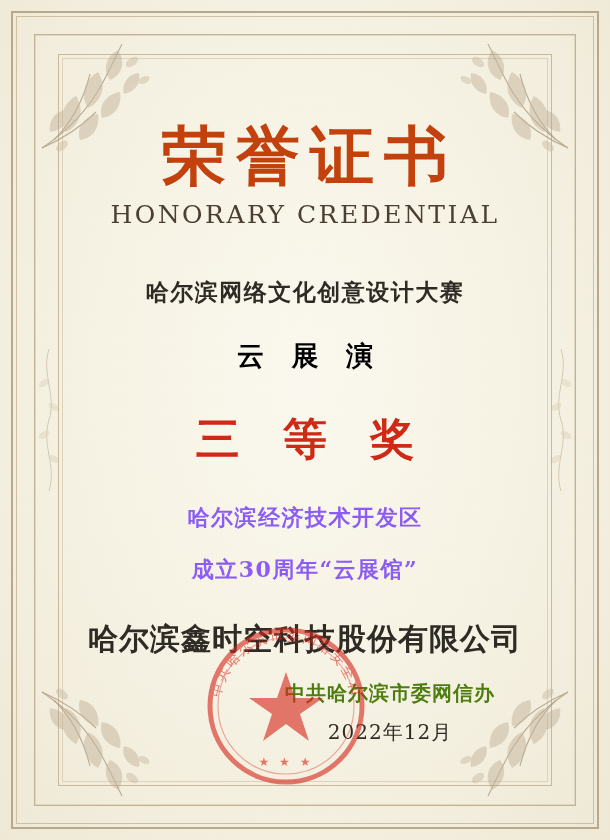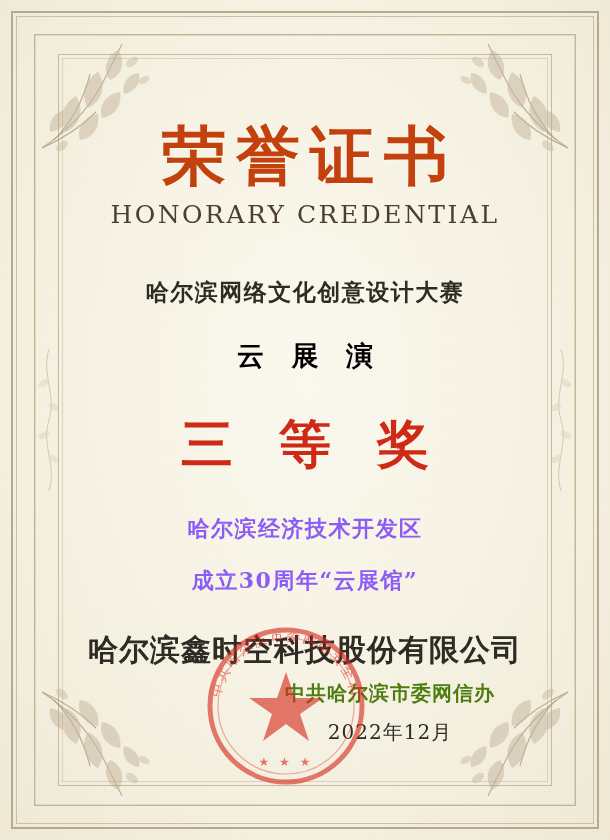--- a/index.html
+++ b/index.html
@@ -146,7 +146,7 @@
   }
   .award {
     font-family: "DejaVu Serif", "Liberation Serif", serif;
-    font-size: 52px;
+    font-size: 44px;
     font-weight: 700;
     letter-spacing: 14px;
     color: #cf2a16;

